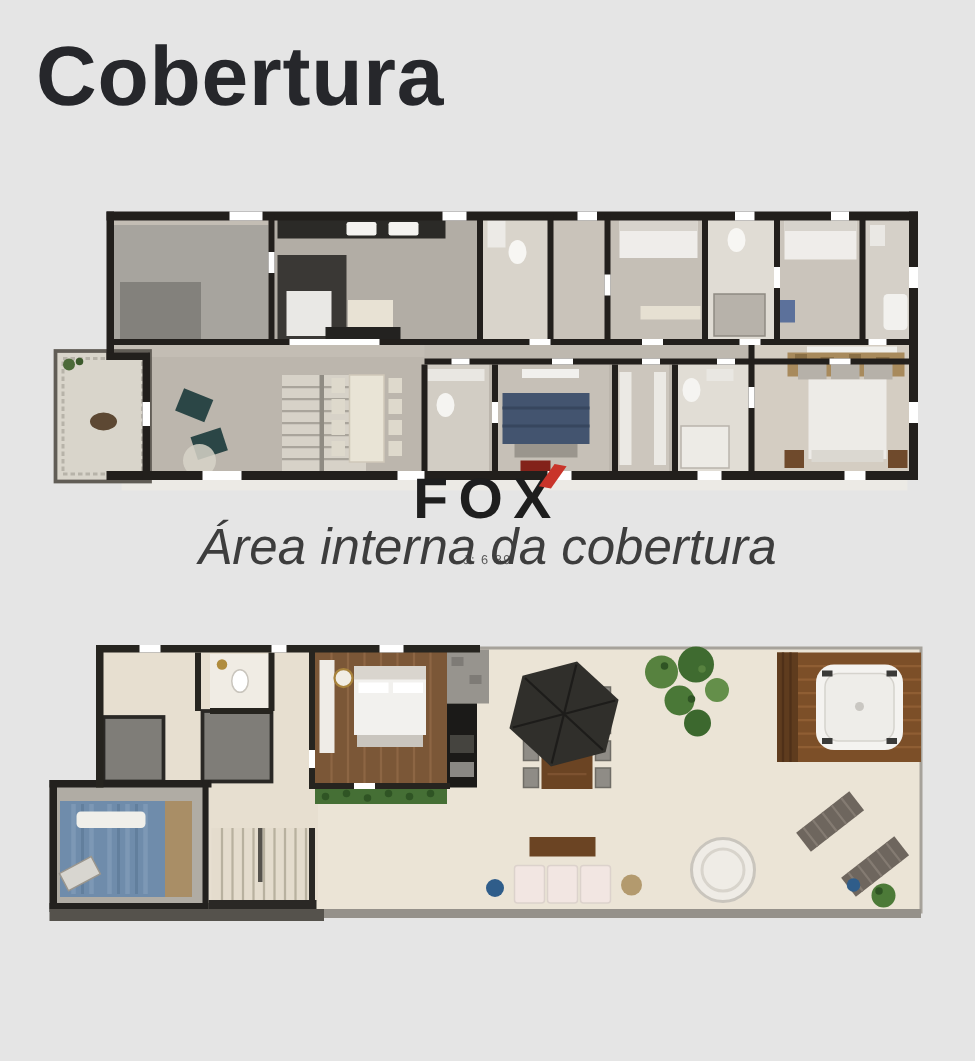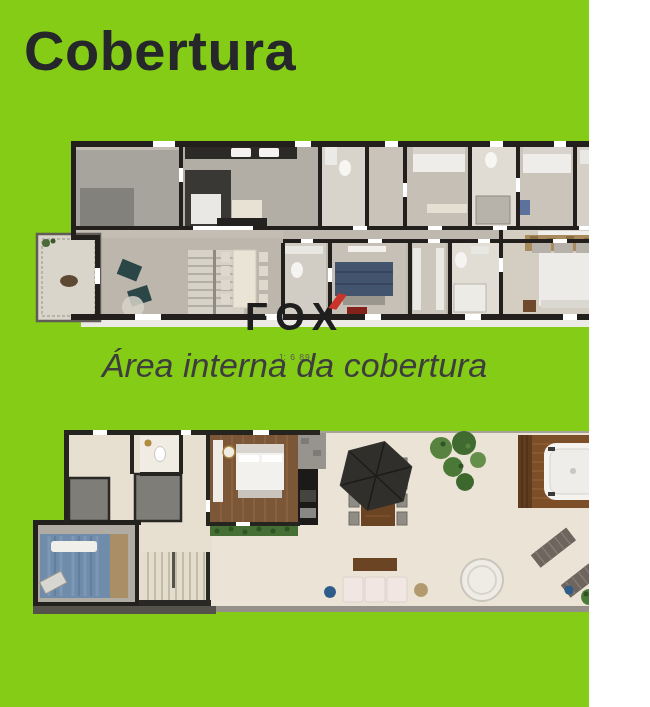--- a/index.html
+++ b/index.html
@@ -3,7 +3,7 @@
 <meta charset="utf-8">
 <style>
   html,body{margin:0;padding:0;background:#ffffff;}
-  .page{position:relative;width:589px;height:707px;background:#84cc16;overflow:hidden;
+  .page{position:relative;width:650px;height:707px;background:#e5e5e5;overflow:hidden;
         font-family:"Liberation Sans",sans-serif;}
   .title{position:absolute;left:24px;top:18px;font-size:56px;font-weight:700;
          color:#26272b;letter-spacing:.5px;margin:0;}

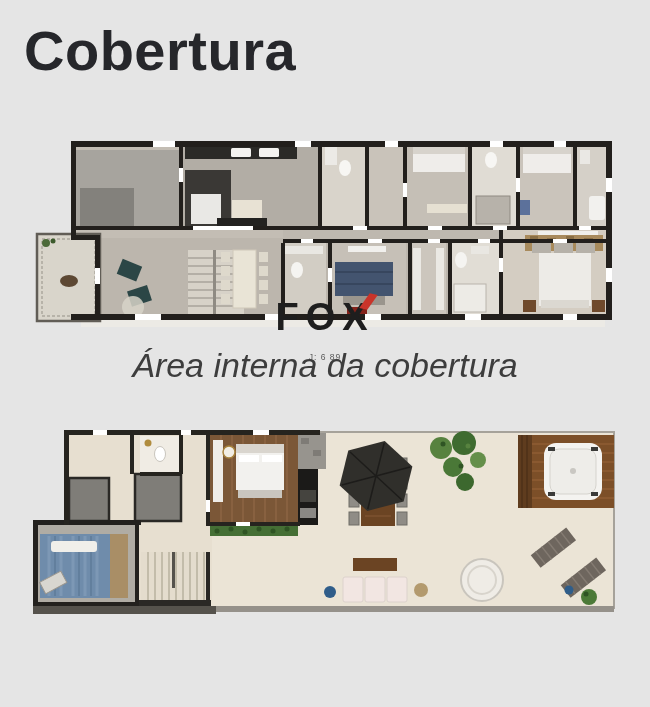--- a/index.html
+++ b/index.html
@@ -11,7 +11,7 @@
   .plan svg{display:block;width:100%;height:100%;}
   .plan1{left:33px;top:138px;width:584px;height:196px;z-index:1;}
   .plan2{left:31px;top:430px;width:588px;height:190px;z-index:1;}
-  .watermark{position:absolute;left:0;right:0;top:298px;text-align:center;z-index:2;}
+  .watermark{position:absolute;left:0;right:0;top:314px;text-align:center;z-index:2;}
   .wm-brand{position:relative;display:inline-block;font-size:38px;font-weight:600;
             letter-spacing:7px;color:#1e1e1e;line-height:1;}
   .wm-accent{position:absolute;right:2px;top:-4px;width:9px;height:15px;background:#c9342a;

